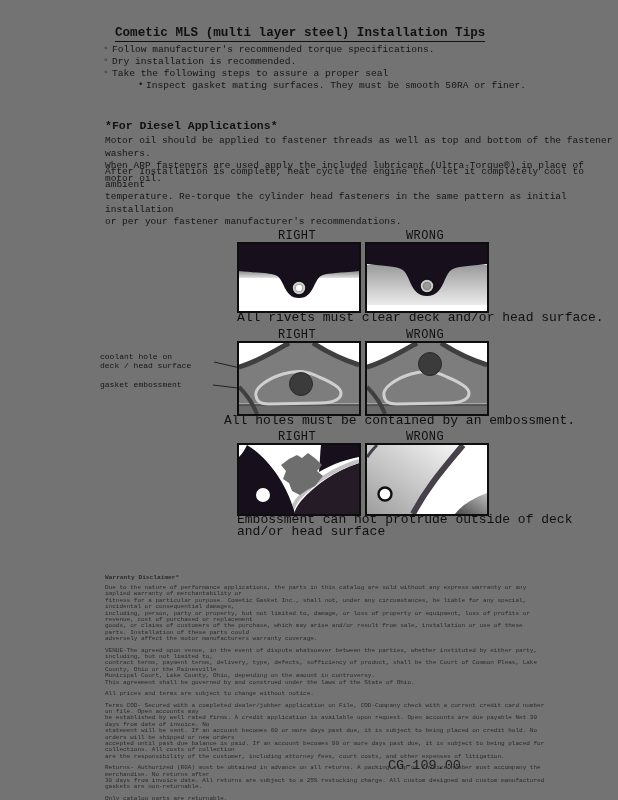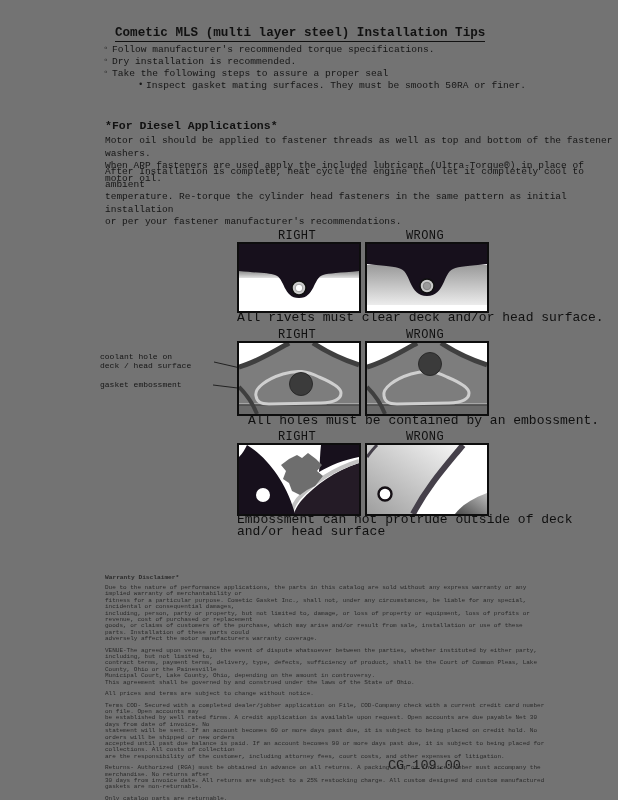--- a/index.html
+++ b/index.html
@@ -138,7 +138,7 @@
     </svg>
   </div>
 
-  <div class="abs fig-caption" style="left:248px;top:415px;">All holes must be contained by an embossment.</div>
+  <div class="abs fig-caption" style="left:224px;top:415px;">All holes must be contained by an embossment.</div>
 
   <div class="abs fig-heading" style="left:237px;top:430px;">RIGHT</div>
   <div class="abs fig-heading" style="left:365px;top:430px;">WRONG</div>

